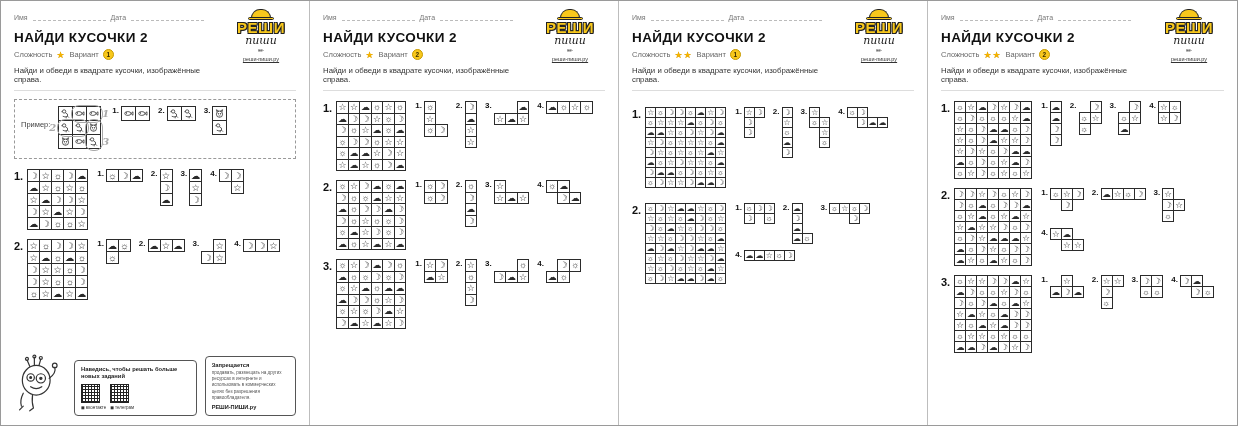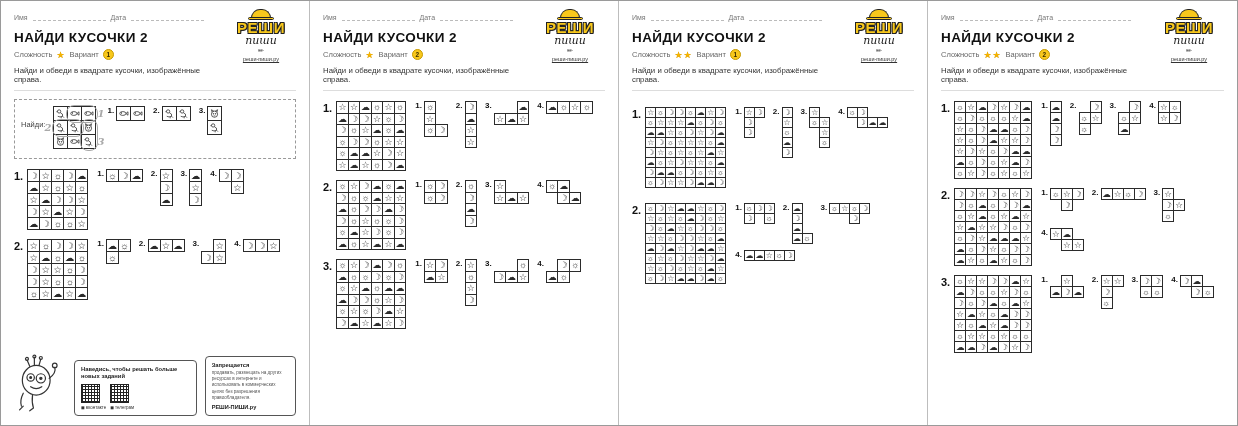--- a/index.html
+++ b/index.html
@@ -88,7 +88,7 @@
       <div class="instruction">Найди и обведи в квадрате кусочки, изображённые справа.</div>
       <div class="hr"></div>
       <div class="example">
-        <div class="ex-label">Найди:</div>
+        <div class="ex-label">Пример:</div>
         <div class="exwrap"><div class="grid"><div class="grow">
               <div class="cell" style="width: 15px; height: 15px; font-size: 10.8px;">
                 <svg viewBox="0 0 16 16" width="11" height="11">

